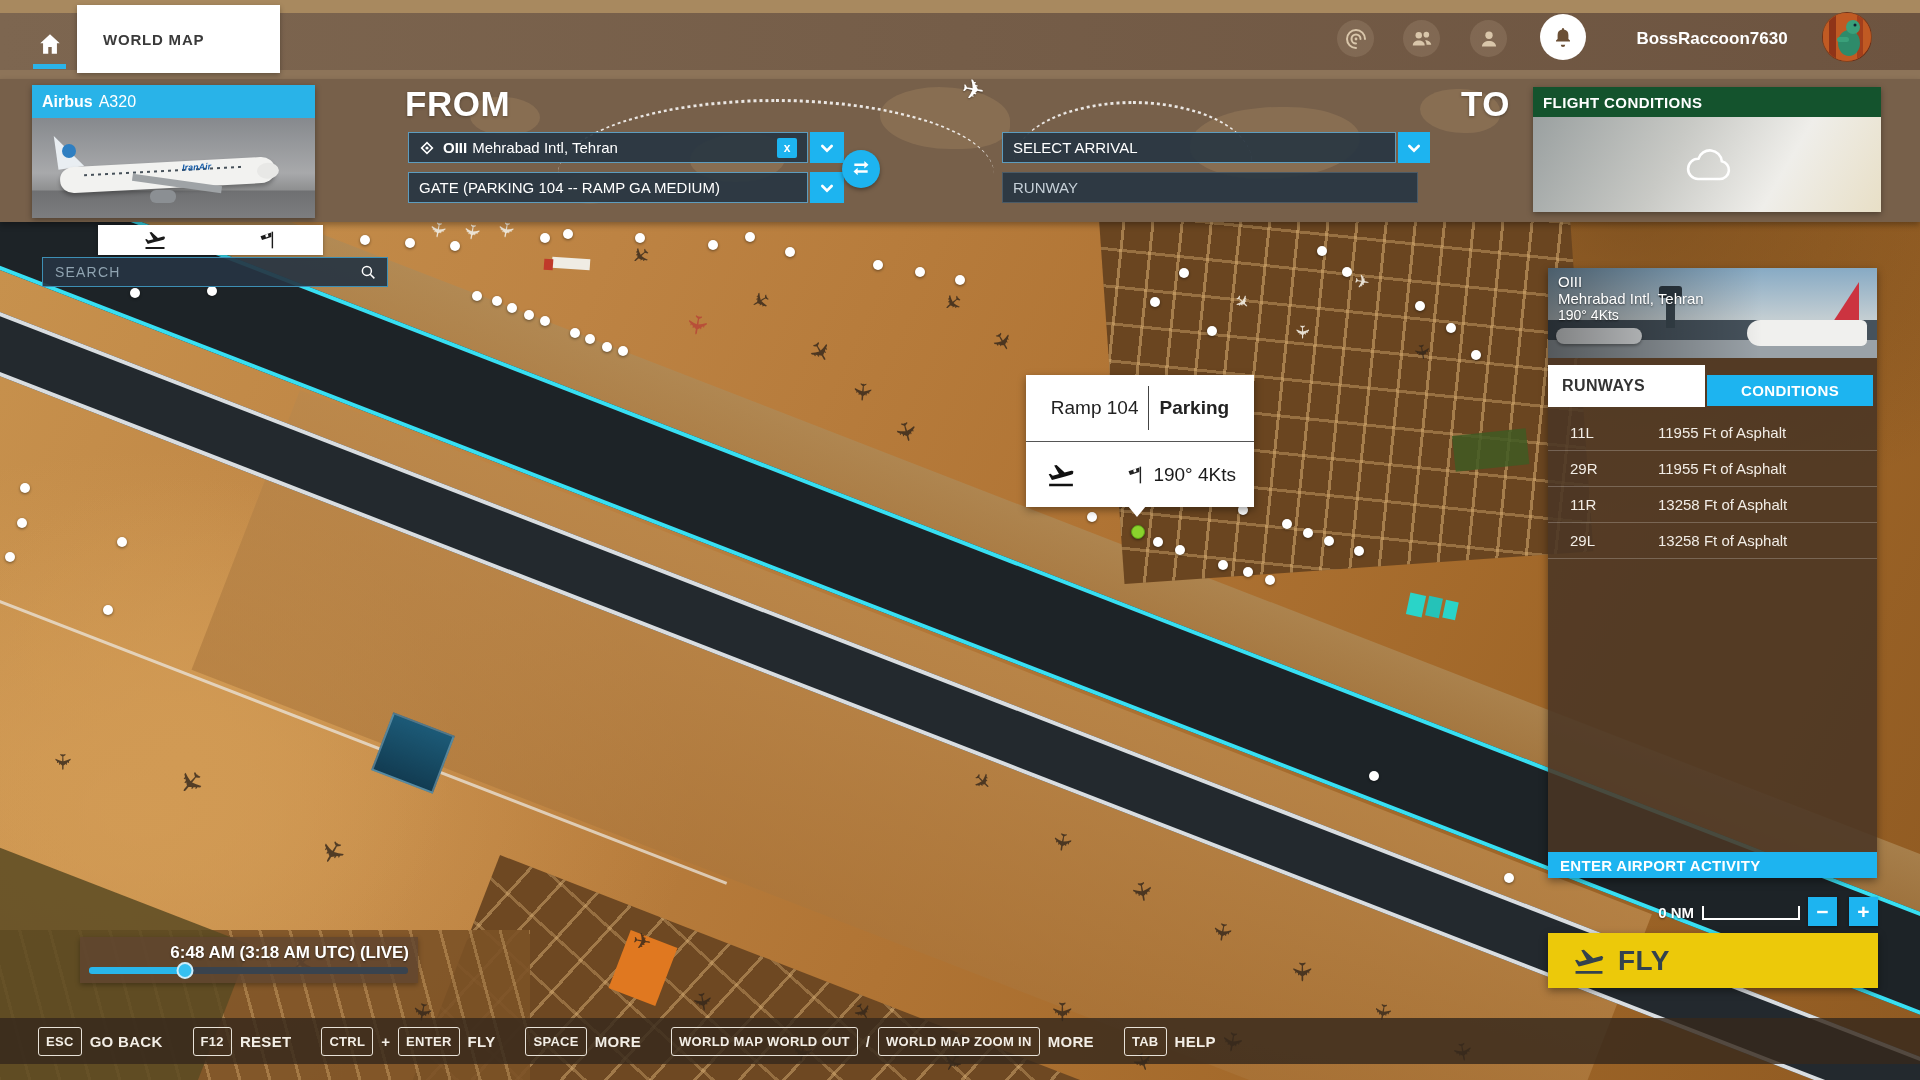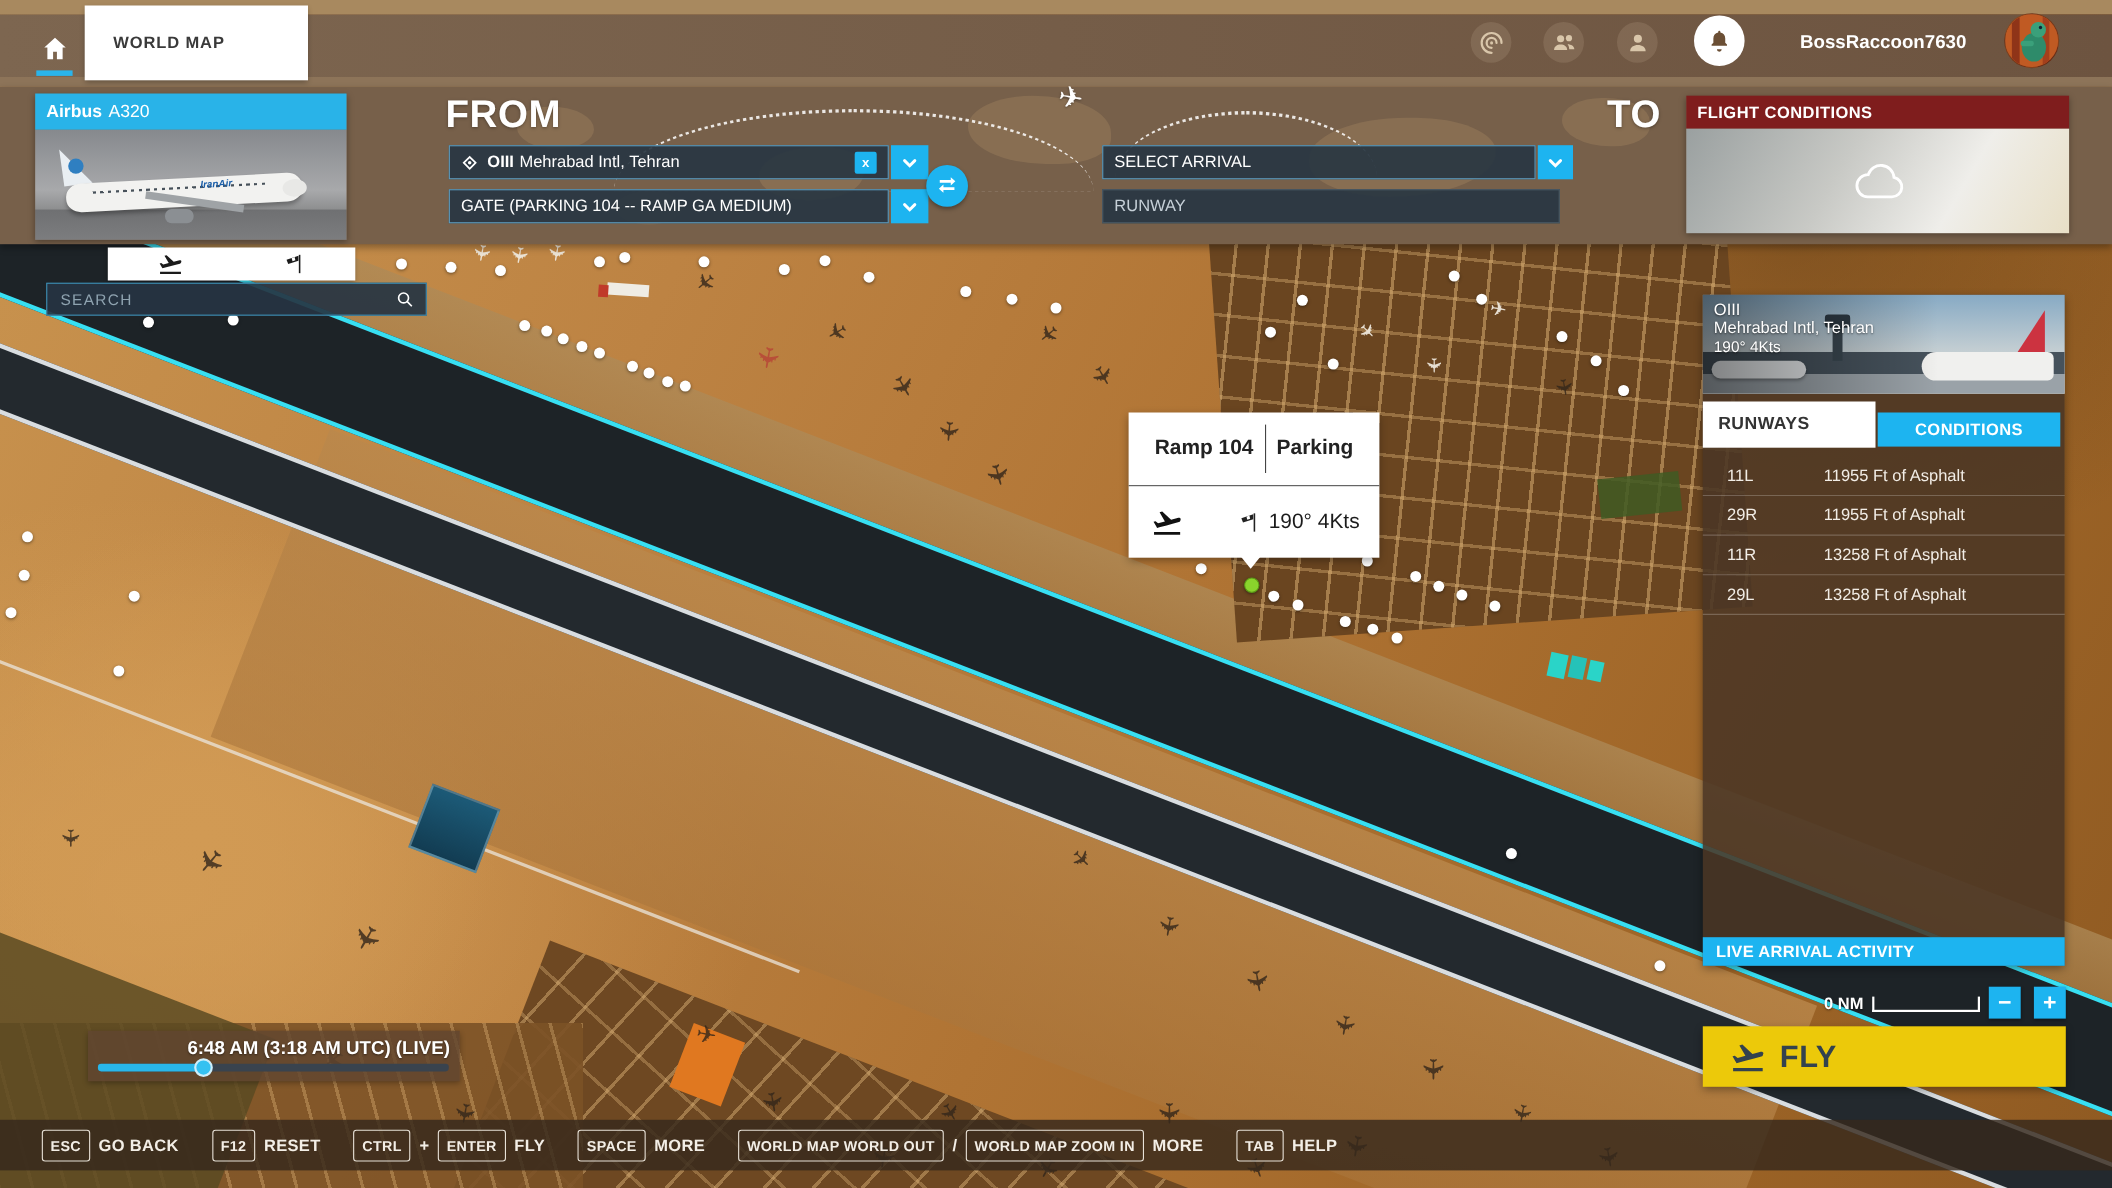--- a/index.html
+++ b/index.html
@@ -139,7 +139,7 @@
 
   
   #fc-panel{left:1533px;top:87px;width:348px;height:125px;box-shadow:0 2px 6px rgba(0,0,0,.35)}
-  #fc-head{height:30px;background:#7f1d1d;color:#fff;font-weight:bold;font-size:15px;
+  #fc-head{height:30px;background:#14532d;color:#fff;font-weight:bold;font-size:15px;
     display:flex;align-items:center;padding-left:10px;letter-spacing:.4px}
   #fc-body{height:95px;position:relative;overflow:hidden;
     background:linear-gradient(120deg,#9aa0a0,#c8c9c5 40%,#efeeea 70%,#e8dfc6)}

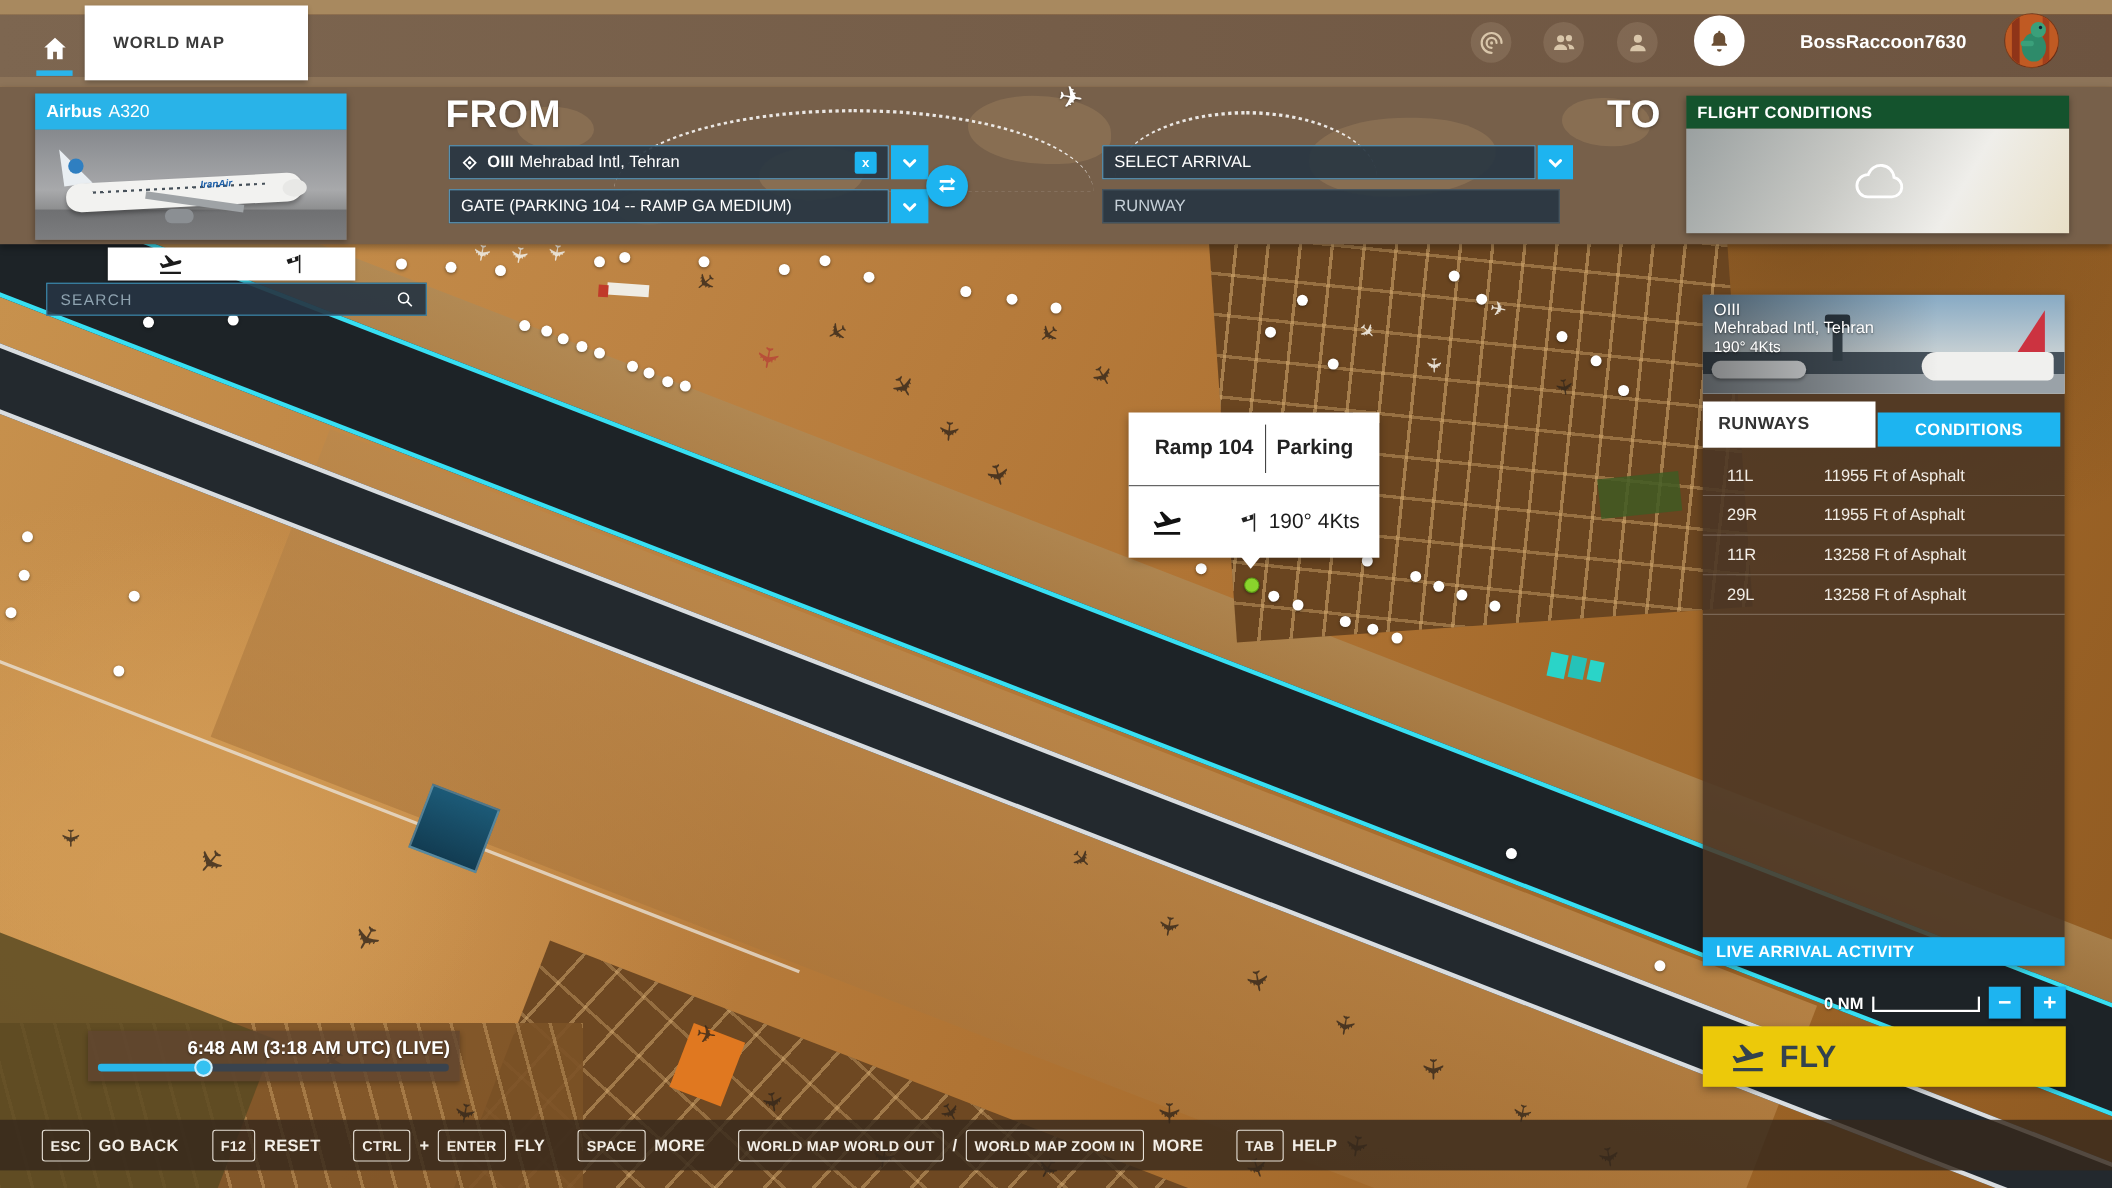--- a/index.html
+++ b/index.html
@@ -66,7 +66,7 @@
     box-shadow:0 3px 8px rgba(0,0,0,.4);color:#222}
   .tt-top{height:66px;display:flex;align-items:center;justify-content:center;gap:10px;
     border-bottom:1px solid #555}
-  .tt-name{font-weight:bold;font-size:19px}
+  .tt-name{font-weight:normal;font-size:19px}
   .tt-sep{width:1px;height:44px;background:#444}
   .tt-type{font-size:19px;font-weight:600}
   .tt-bot{height:65px;display:flex;align-items:center;justify-content:space-between;padding:0 18px 0 20px}

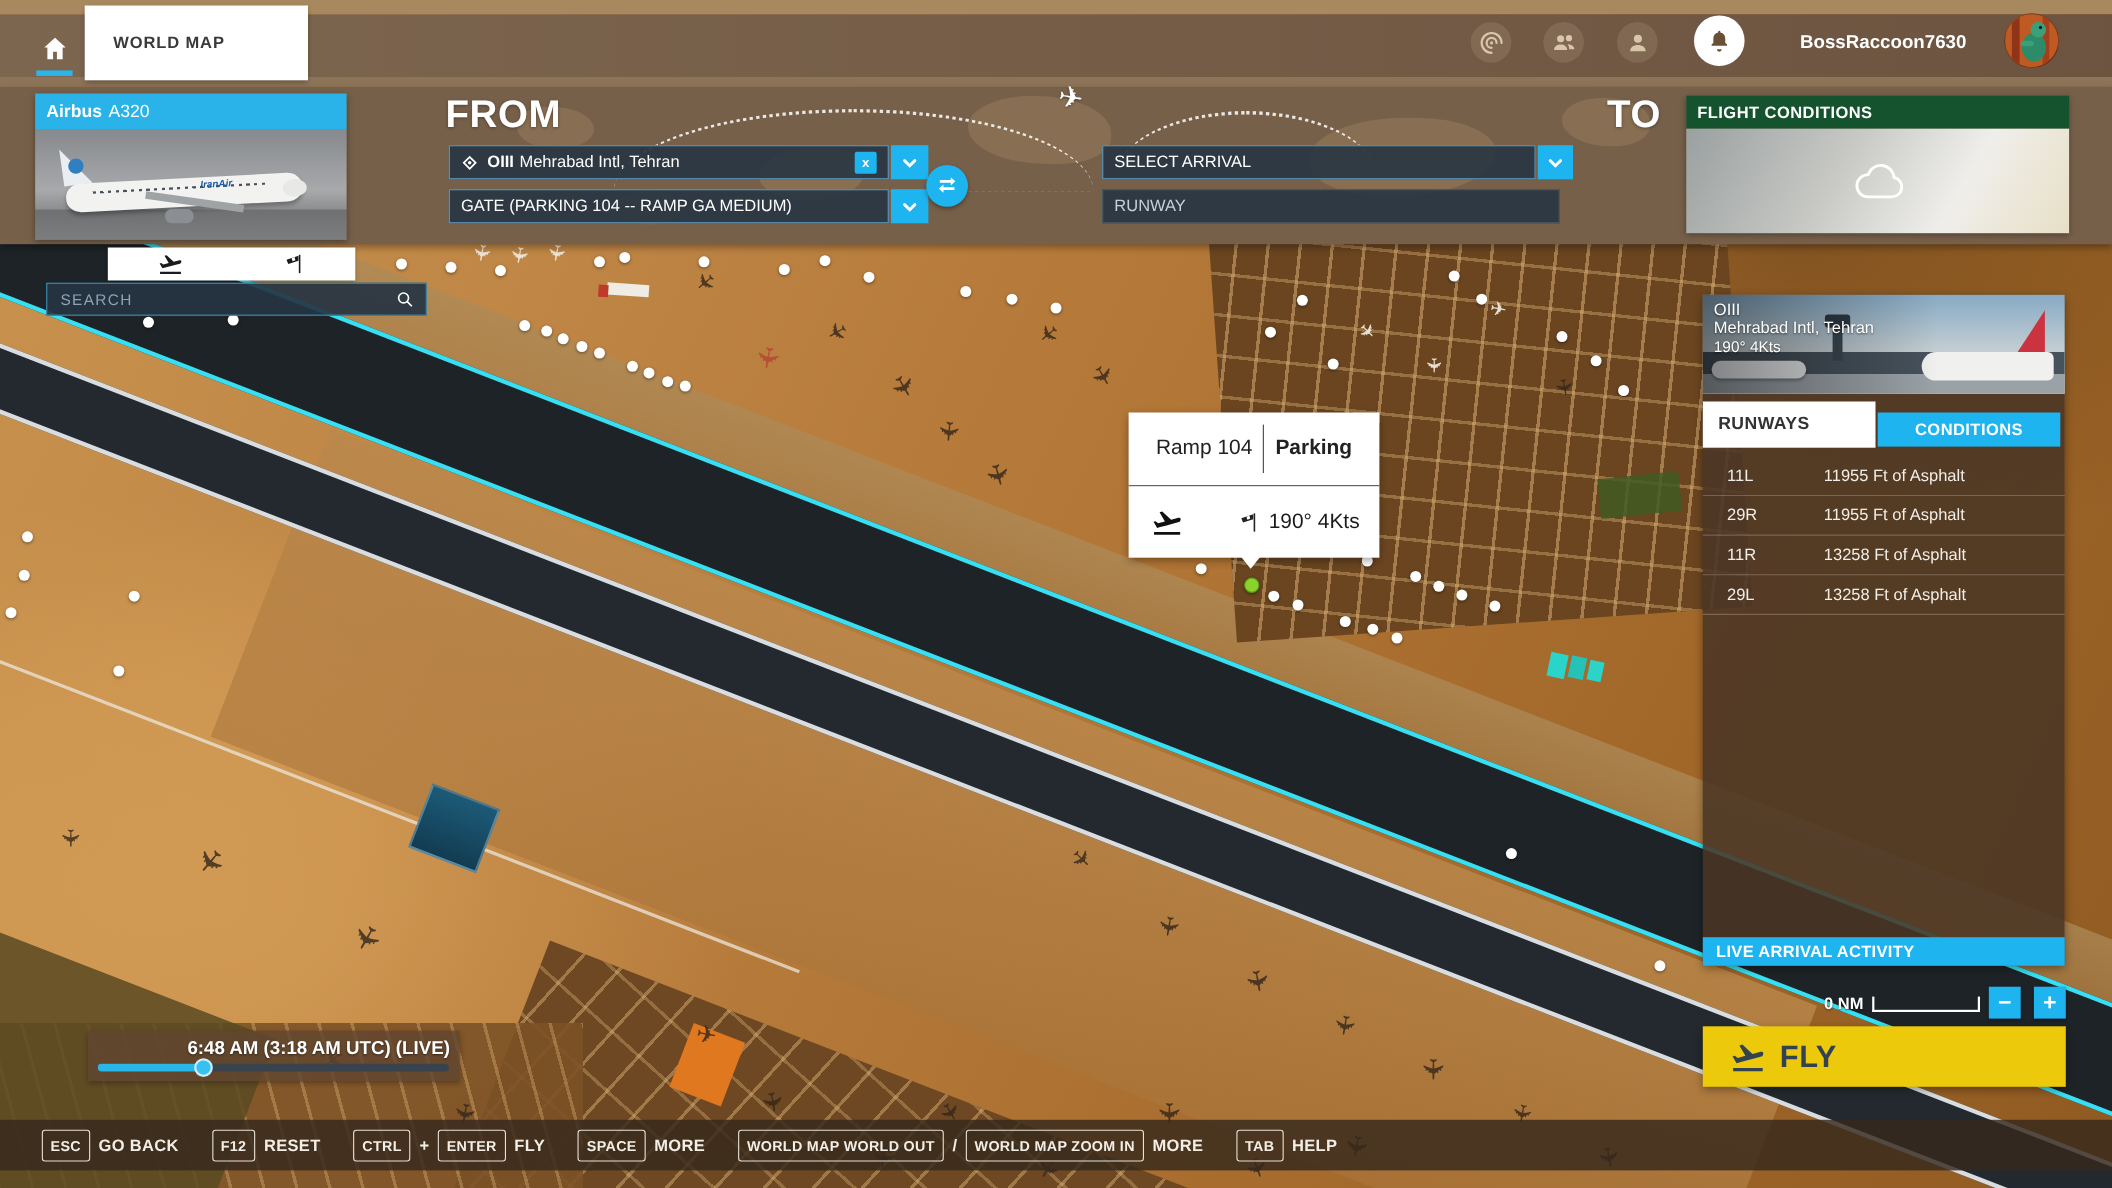--- a/index.html
+++ b/index.html
@@ -588,7 +588,7 @@
       </div>
     </div>
   <div id="live-activity">
-    <span>LIVE ARRIVAL ACTIVITY</span>
+    <span>ENTER AIRPORT ACTIVITY</span>
   </div>
 </div>
 

